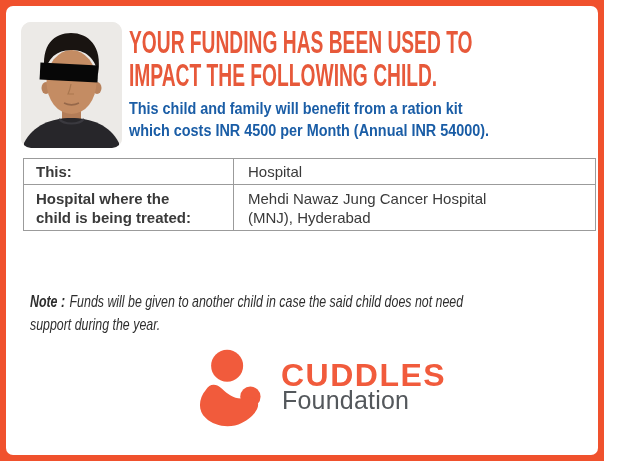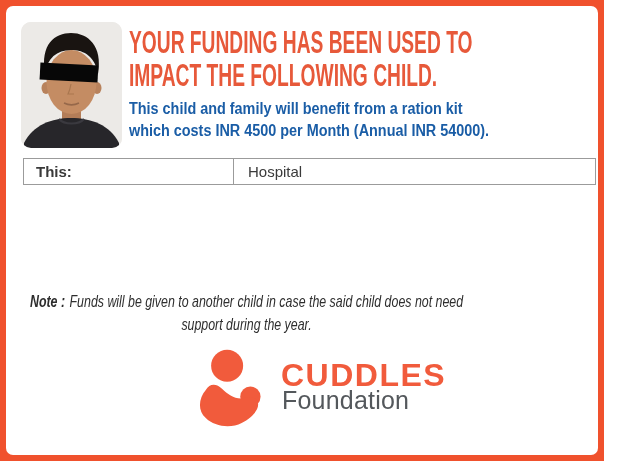--- a/index.html
+++ b/index.html
@@ -108,6 +108,12 @@
         <td class="cell-label">This:</td>
         <td class="cell-value">Hospital</td>
       </tr>
+      <tr class="r4">
+        <td class="cell-label">Hospital where the
+child is being treated:</td>
+        <td class="cell-value">Mehdi Nawaz Jung Cancer Hospital
+(MNJ), Hyderabad</td>
+      </tr>
     </tbody>
   </table>
 

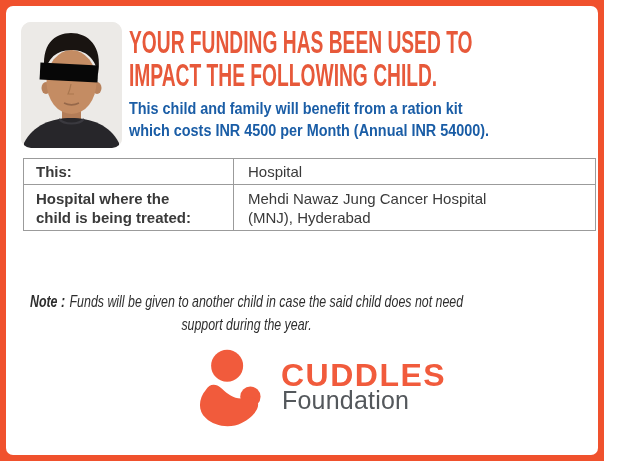--- a/index.html
+++ b/index.html
@@ -52,7 +52,7 @@
   td.cell-value{padding:3px 8px 3px 14px;}
   tr.r1{height:27px;} tr.r2{height:22px;} tr.r3{height:22px;} tr.r4{height:46px;}
 
-  .note{position:absolute;left:30px;top:290px;color:#2E2E2E;text-align:center;}
+  .note{position:absolute;left:30px;top:290px;color:#2E2E2E;}
   .note-line{
     font-size:16.5px;font-style:italic;line-height:23px;white-space:nowrap;
     transform:scaleX(0.75);transform-origin:left top;

